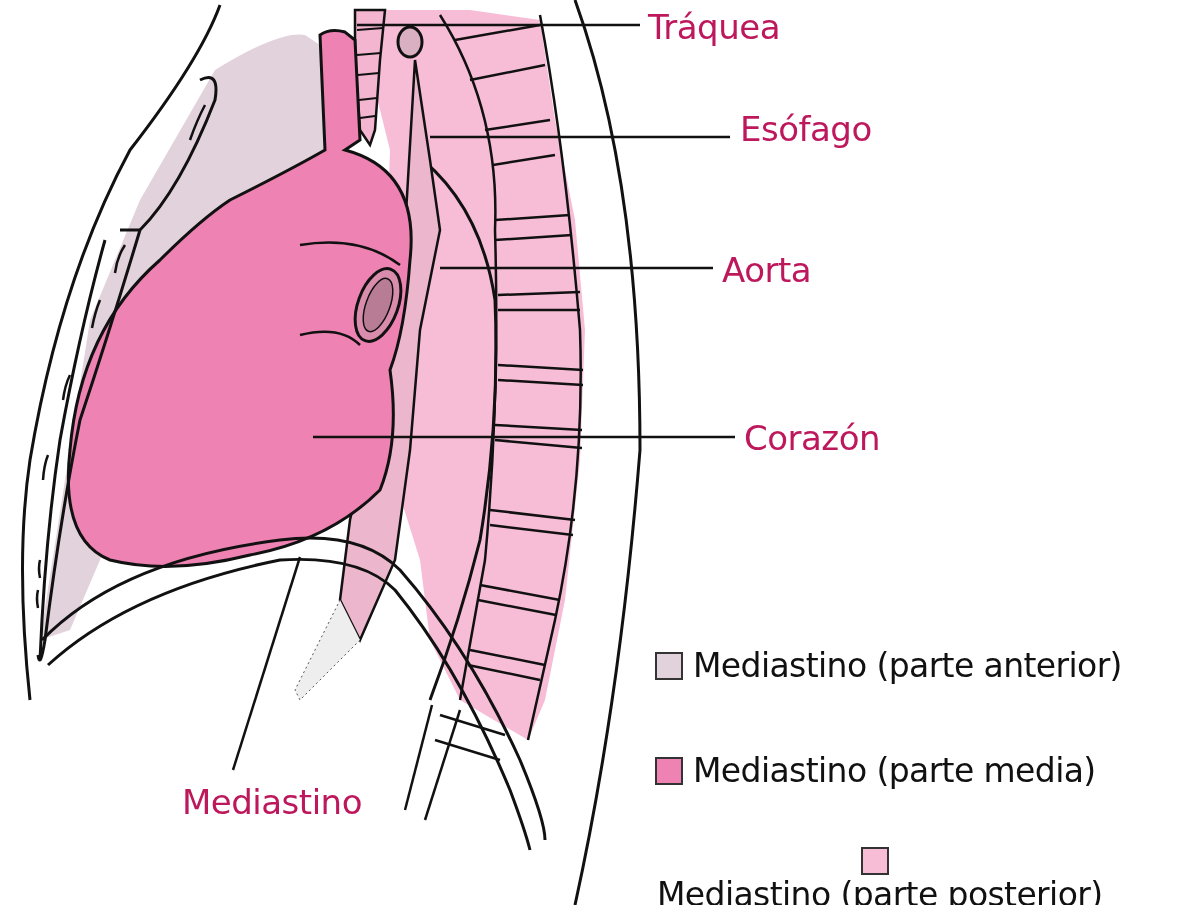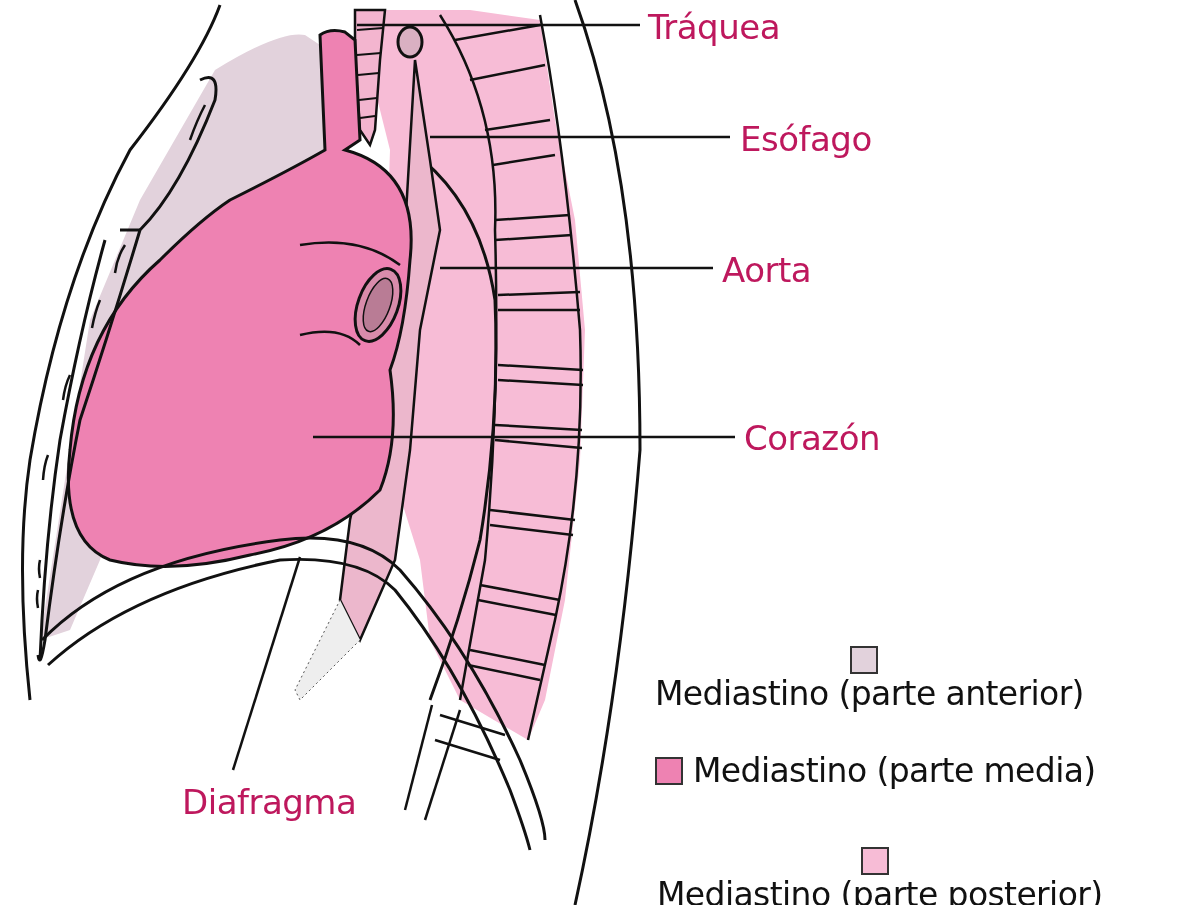--- a/index.html
+++ b/index.html
@@ -105,7 +105,7 @@
 </svg>
 
 <div class="lbl" style="left:648px; top:10px;">Tráquea</div>
-<div class="lbl" style="left:740px; top:122px;">Esófago</div>
+<div class="lbl" style="left:740px; top:112px;">Esófago</div>
 <div class="lbl" style="left:722px; top:253px;">Aorta</div>
 <div class="lbl" style="left:744px; top:421px;">Corazón</div>
 <div class="lbl" style="left:182px; top:785px;">Diafragma</div>

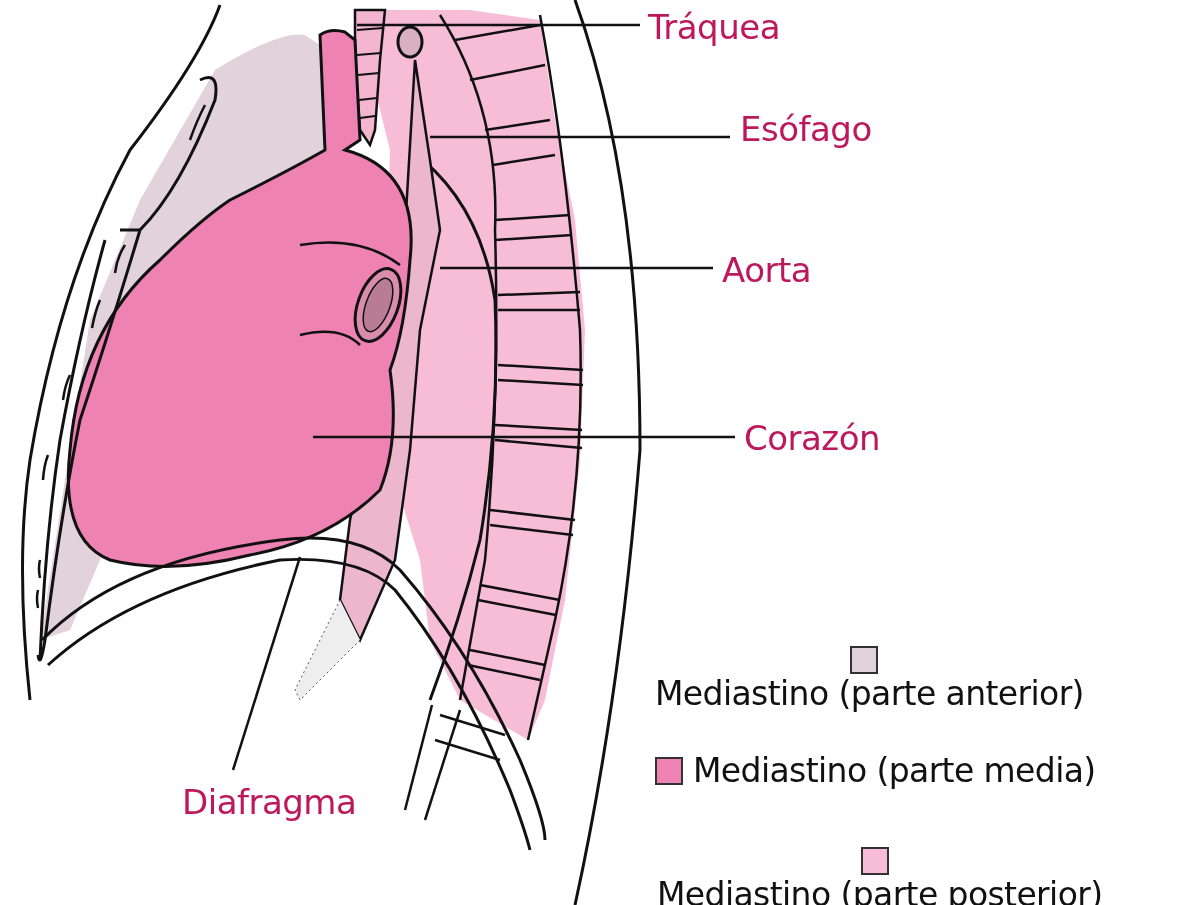--- a/index.html
+++ b/index.html
@@ -110,7 +110,7 @@
 <div class="lbl" style="left:744px; top:421px;">Corazón</div>
 <div class="lbl" style="left:182px; top:785px;">Diafragma</div>
 
-<div class="legend-row" style="left:655px; top:646px;flex-direction:column;">
+<div class="legend-row" style="left:655px; top:646px;">
   <div class="swatch" style="background:#e2d2dc;"></div>
   <span class="legend-text">Mediastino (parte anterior)</span>
 </div>

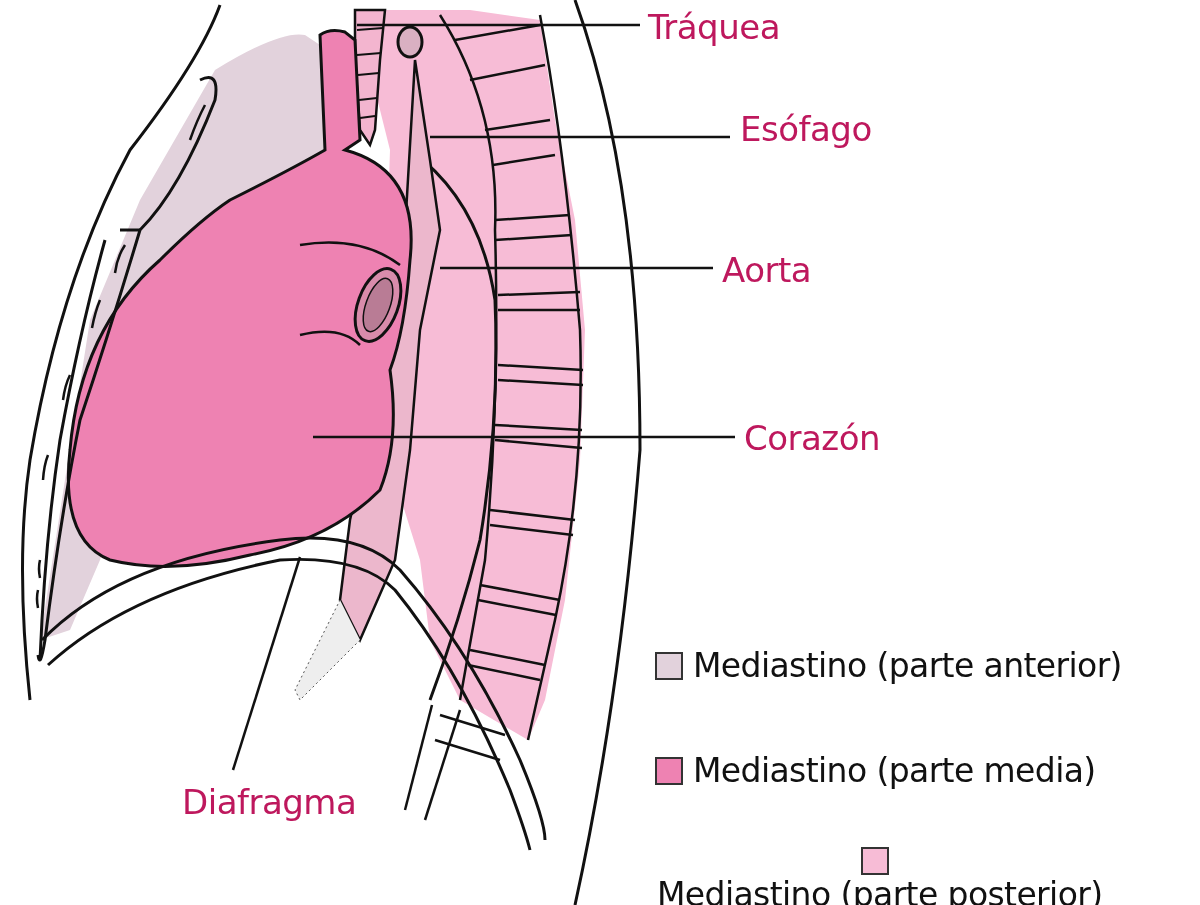--- a/index.html
+++ b/index.html
@@ -108,7 +108,7 @@
 <div class="lbl" style="left:740px; top:112px;">Esófago</div>
 <div class="lbl" style="left:722px; top:253px;">Aorta</div>
 <div class="lbl" style="left:744px; top:421px;">Corazón</div>
-<div class="lbl" style="left:182px; top:785px;">Diafragma</div>
+<div class="lbl" style="left:182px; top:785px;">Mediastino</div>
 
 <div class="legend-row" style="left:655px; top:646px;">
   <div class="swatch" style="background:#e2d2dc;"></div>

